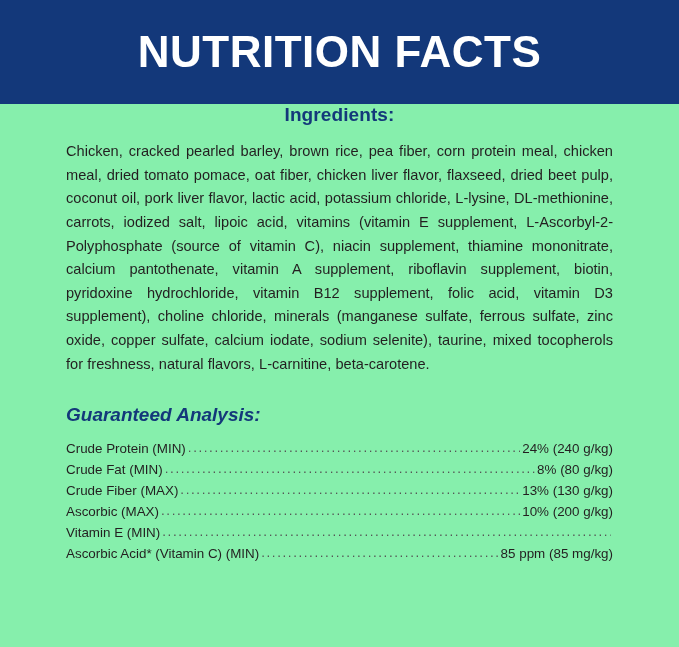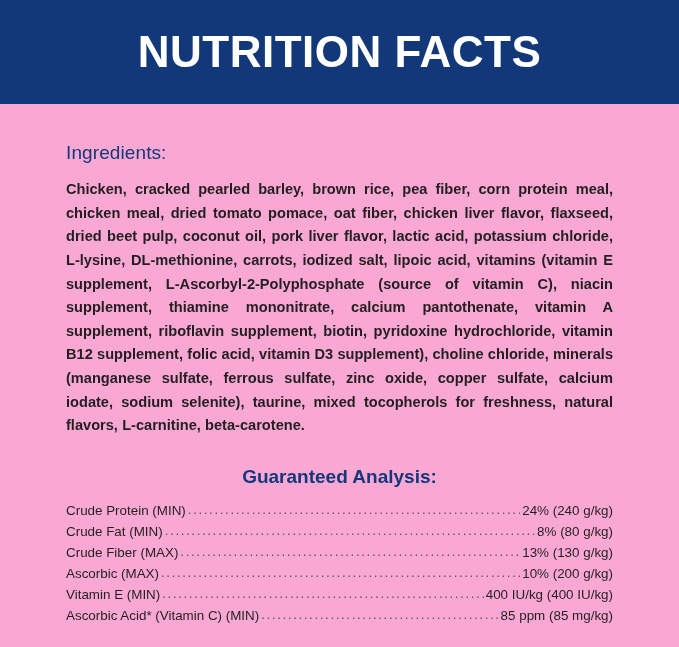--- a/index.html
+++ b/index.html
@@ -18,7 +18,7 @@
     width: 679px;
     height: 647px;
     position: relative;
-    background: #f9a8d4;
+    background: #86efac;
     box-sizing: border-box;
   }
   .header-band {

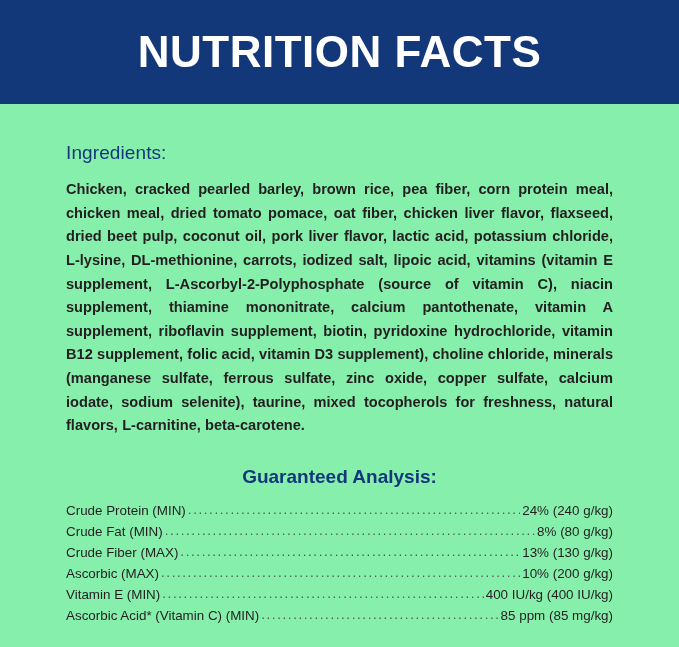--- a/index.html
+++ b/index.html
@@ -43,11 +43,10 @@
     box-sizing: border-box;
   }
   .section-heading {
-    text-align: left;
+    text-align: center;
     color: #13387a;
     font-size: 19px;
-    font-weight: normal;
-    margin-top: 38px;
+    font-weight: bold;
     margin-bottom: 14px;
     letter-spacing: 0.1px;
   }

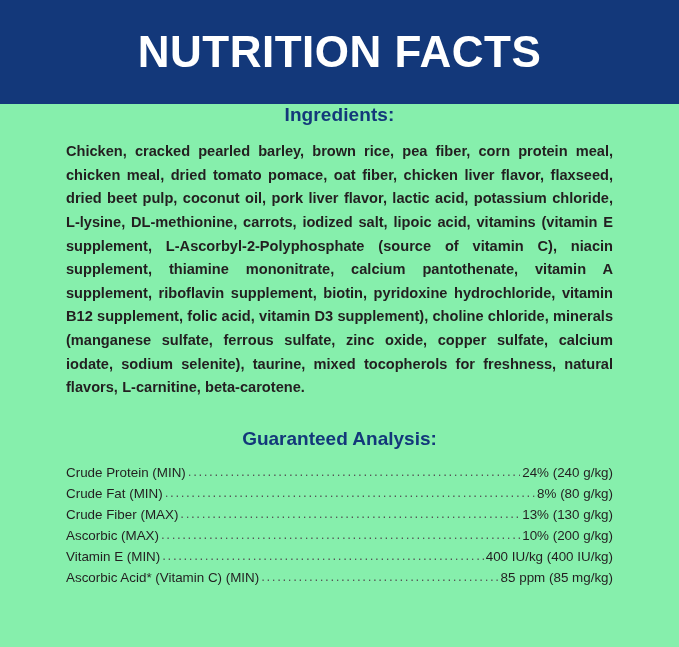--- a/index.html
+++ b/index.html
@@ -56,7 +56,6 @@
     text-align: justify;
     color: #231f20;
     word-spacing: 0.2px;
-    font-weight: bold;
   }
   .ga-heading {
     text-align: center;

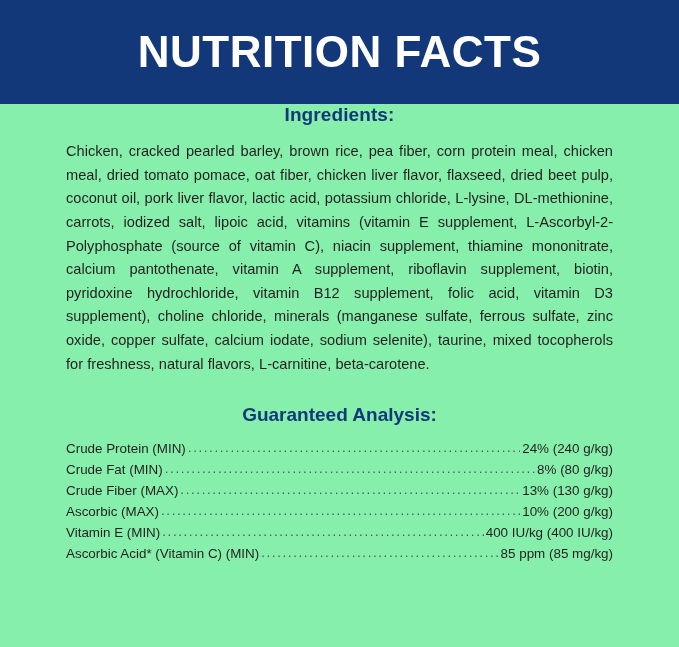--- a/index.html
+++ b/index.html
@@ -58,12 +58,12 @@
     word-spacing: 0.2px;
   }
   .ga-heading {
-    text-align: center;
     color: #13387a;
     font-size: 19px;
     font-weight: bold;
     margin-top: 28px;
     margin-bottom: 12px;
+    font-style: italic;
   }
   .ga-table {
     width: 100%;

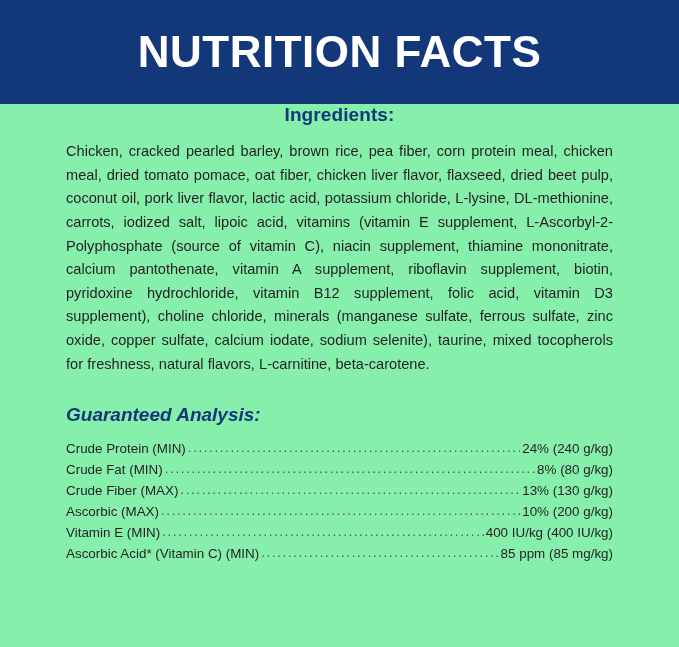--- a/index.html
+++ b/index.html
@@ -147,7 +147,6 @@
       <div class="ga-line">
         <span class="ga-label">Vitamin E (MIN)</span>
         <span class="ga-dots">................................................................................................</span>
-        <span class="ga-value">400 IU/kg (400 IU/kg)</span>
       </div>
 
       <div class="ga-line">

